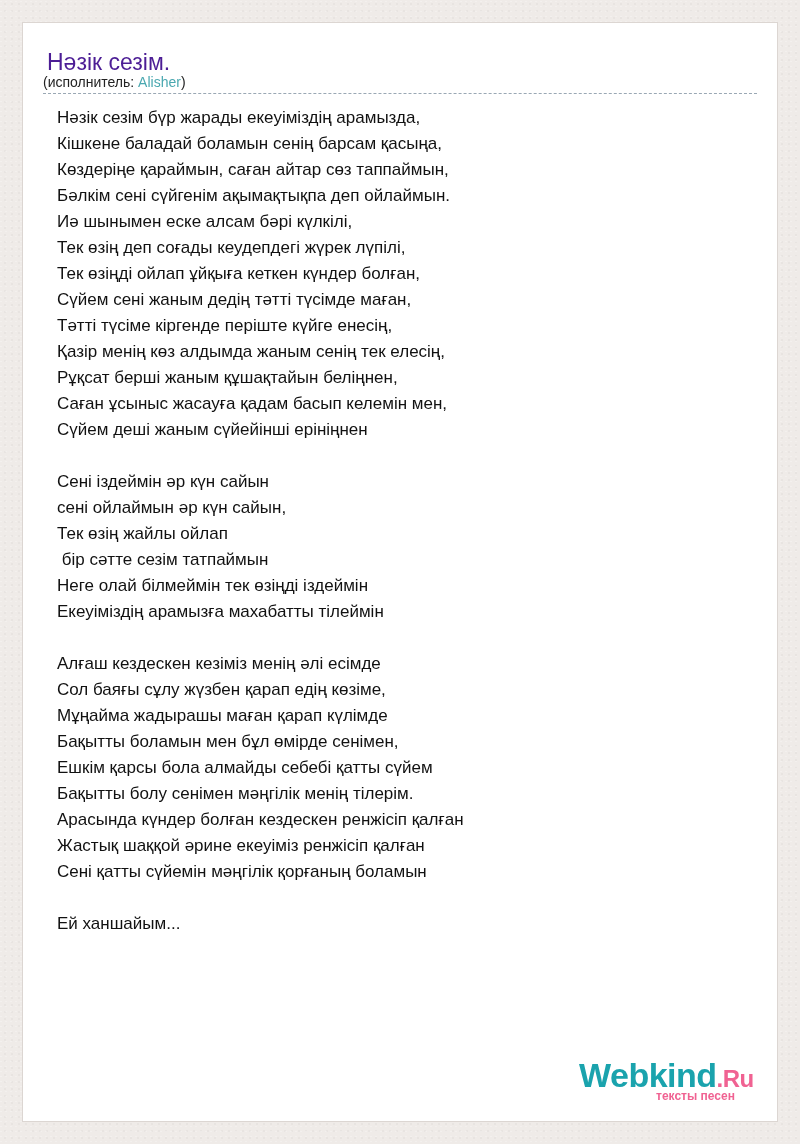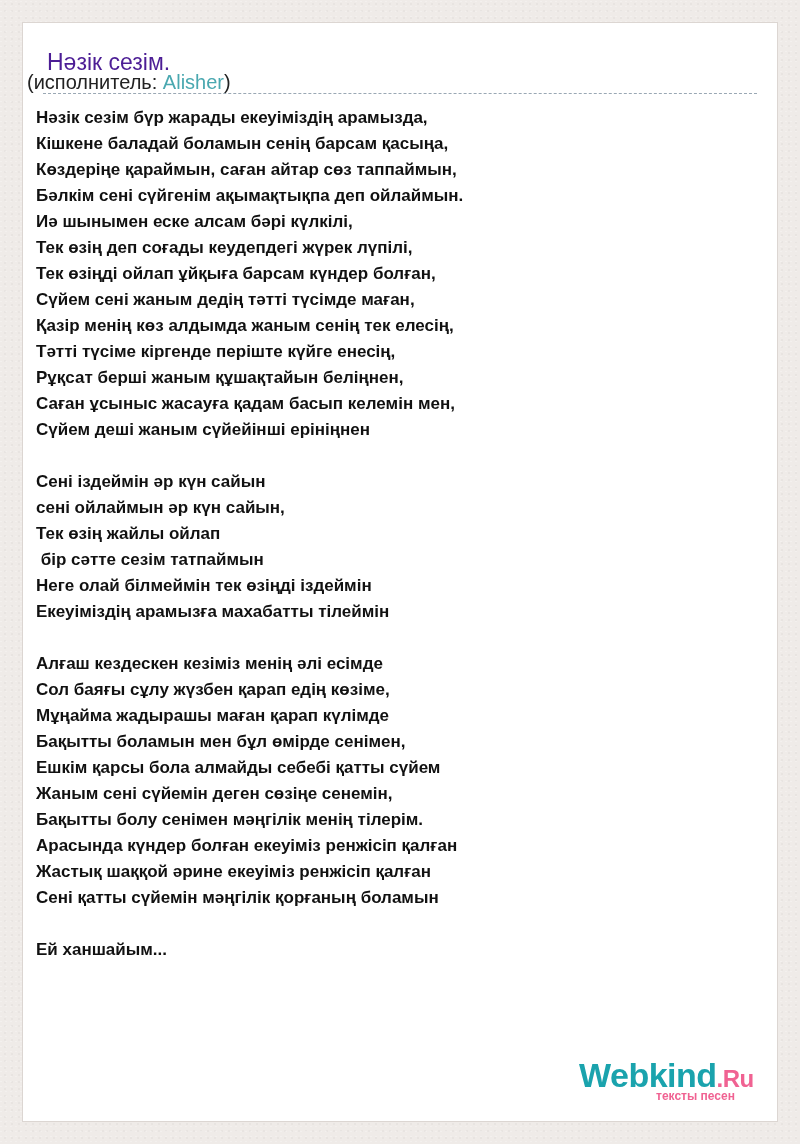--- a/index.html
+++ b/index.html
@@ -40,9 +40,9 @@
     }
     .subtitle {
       position: absolute;
-      left: 4px;
+      left: 20px;
       top: 50px;
-      font-size: 20px;
+      font-size: 14px;
       color: #222222;
       line-height: 18px;
     }

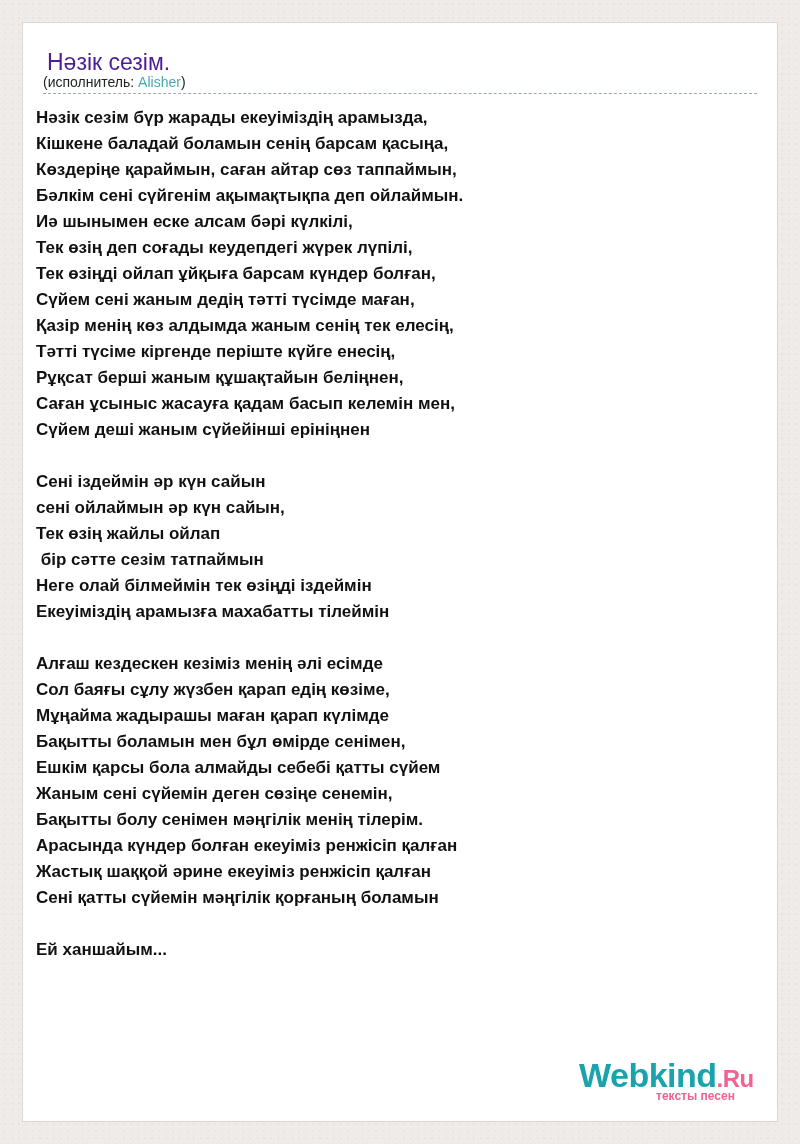--- a/index.html
+++ b/index.html
@@ -60,13 +60,12 @@
     }
     .lyrics {
       position: absolute;
-      left: 13px;
+      left: 34px;
       top: 82px;
       width: 720px;
       font-size: 17px;
       color: #111111;
       line-height: 26px;
-      font-weight: bold;
     }
     .stanza {
       margin: 0 0 26px 0;

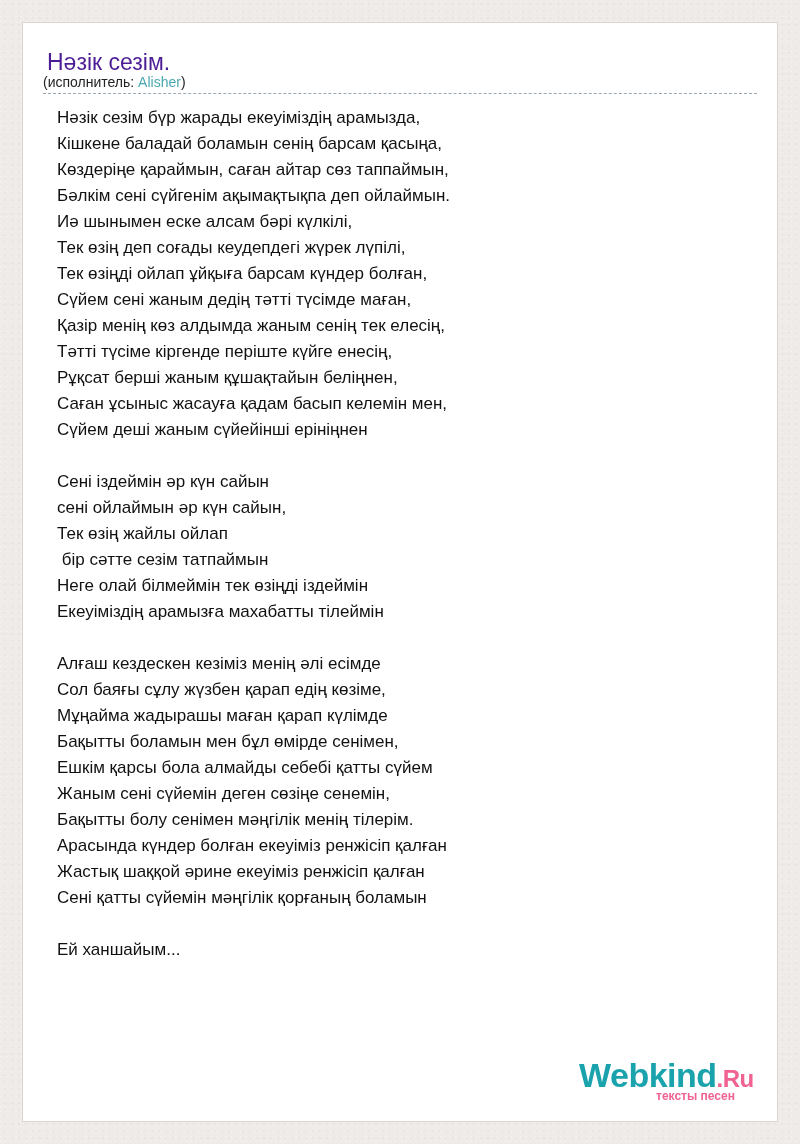--- a/index.html
+++ b/index.html
@@ -124,7 +124,7 @@
         <span class="line">Бəлкім сені сүйгенім ақымақтықпа деп ойлаймын.</span>
         <span class="line">Иə шынымен еске алсам бəрі күлкілі,</span>
         <span class="line">Тек өзің деп соғады кеудепдегі жүрек лүпілі,</span>
-        <span class="line">Тек өзіңді ойлап ұйқыға барсам күндер болған,</span>
+        <span class="line">Тек өзіңді ойлап ұйқыға кеткен күндер болған,</span>
         <span class="line">Сүйем сені жаным дедің тəтті түсімде маған,</span>
         <span class="line">Қазір менің көз алдымда жаным сенің тек елесің,</span>
         <span class="line">Тəтті түсіме кіргенде періште күйге енесің,</span>

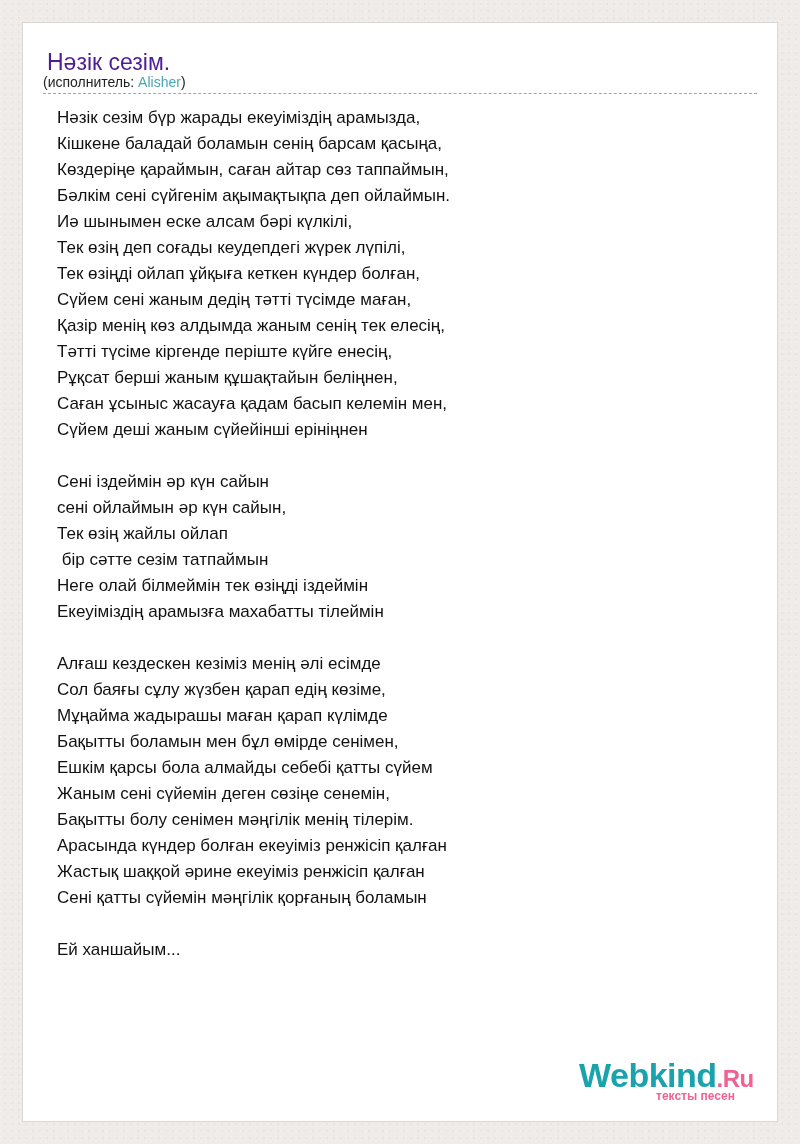--- a/index.html
+++ b/index.html
@@ -126,8 +126,8 @@
         <span class="line">Тек өзің деп соғады кеудепдегі жүрек лүпілі,</span>
         <span class="line">Тек өзіңді ойлап ұйқыға кеткен күндер болған,</span>
         <span class="line">Сүйем сені жаным дедің тəтті түсімде маған,</span>
+        <span class="line">Тəтті түсіме кіргенде періште күйге енесің,</span>
         <span class="line">Қазір менің көз алдымда жаным сенің тек елесің,</span>
-        <span class="line">Тəтті түсіме кіргенде періште күйге енесің,</span>
         <span class="line">Рұқсат берші жаным құшақтайын беліңнен,</span>
         <span class="line">Саған ұсыныс жасауға қадам басып келемін мен,</span>
         <span class="line">Сүйем деші жаным сүйейінші ерініңнен</span>

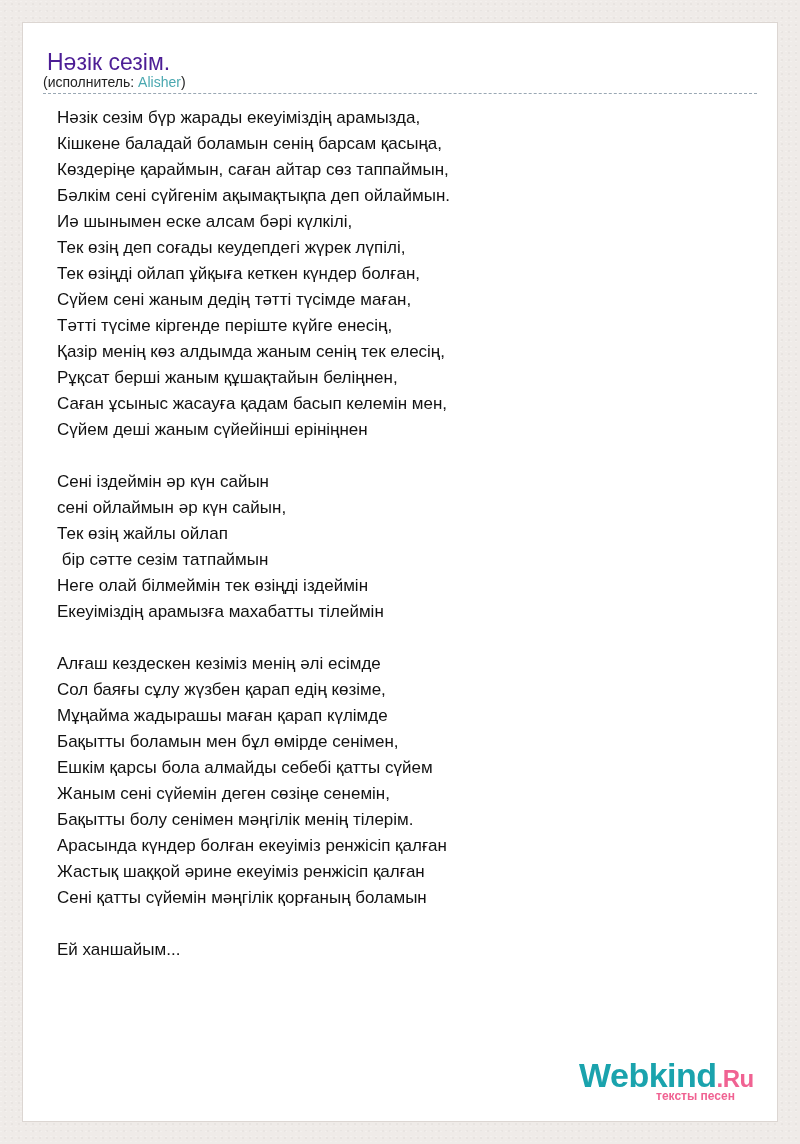--- a/index.html
+++ b/index.html
@@ -146,7 +146,6 @@
         <span class="line">Мұңайма жадырашы маған қарап күлімде</span>
         <span class="line">Бақытты боламын мен бұл өмірде сенімен,</span>
         <span class="line">Ешкім қарсы бола алмайды себебі қатты сүйем</span>
-        <span class="line">Жаным сені сүйемін деген сөзіңе сенемін,</span>
         <span class="line">Бақытты болу сенімен мəңгілік менің тілерім.</span>
         <span class="line">Арасында күндер болған екеуіміз ренжісіп қалған</span>
         <span class="line">Жастық шаққой əрине екеуіміз ренжісіп қалған</span>

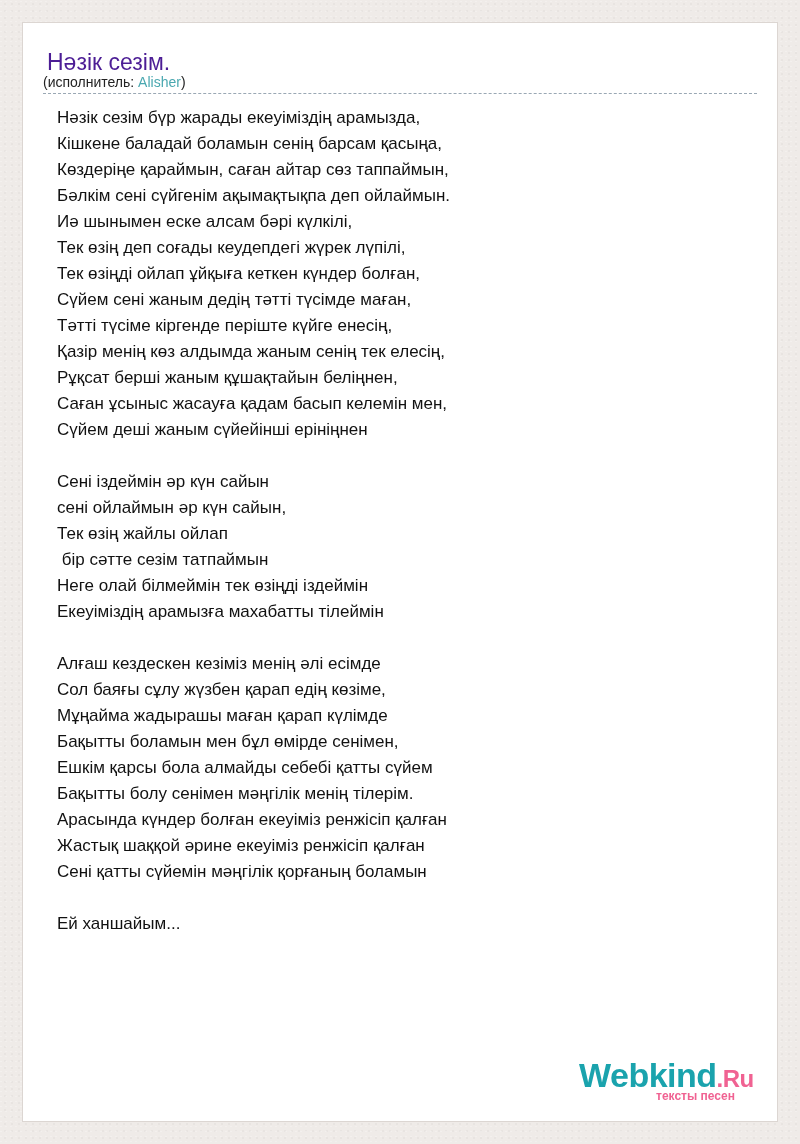--- a/index.html
+++ b/index.html
@@ -147,7 +147,7 @@
         <span class="line">Бақытты боламын мен бұл өмірде сенімен,</span>
         <span class="line">Ешкім қарсы бола алмайды себебі қатты сүйем</span>
         <span class="line">Бақытты болу сенімен мəңгілік менің тілерім.</span>
-        <span class="line">Арасында күндер болған екеуіміз ренжісіп қалған</span>
+        <span class="line">Арасында күндер болған кездескен ренжісіп қалған</span>
         <span class="line">Жастық шаққой əрине екеуіміз ренжісіп қалған</span>
         <span class="line">Сені қатты сүйемін мəңгілік қорғаның боламын</span>
       </div>

